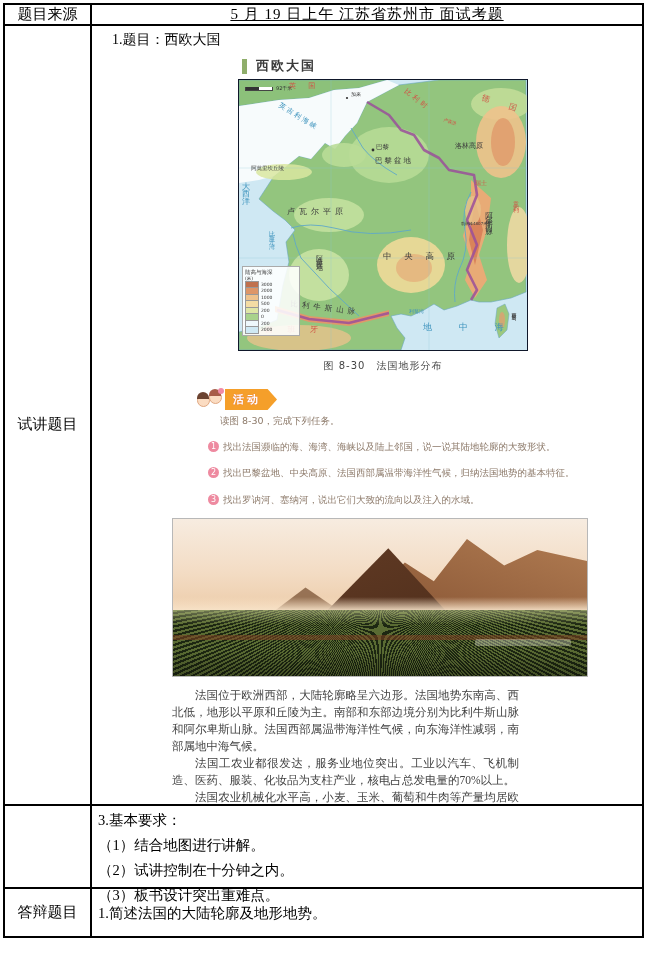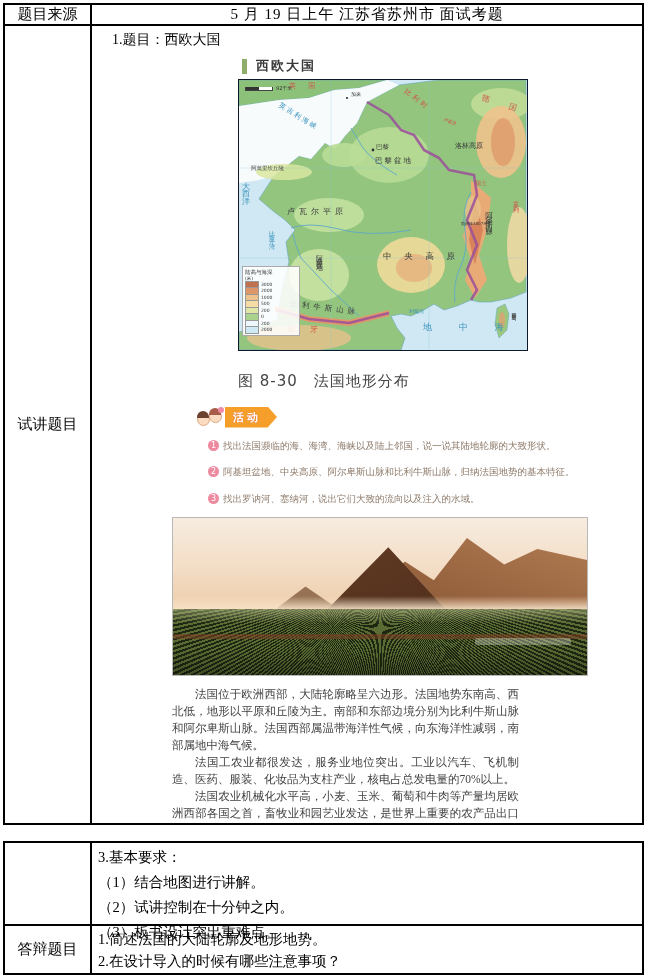--- a/index.html
+++ b/index.html
@@ -14,7 +14,7 @@
   .b-r{border-right:2px solid #000;}
   .b-b{border-bottom:2px solid #000;}
   .lab{display:flex;align-items:center;justify-content:center;font-size:15px;}
-  .hdr-val{display:flex;align-items:center;justify-content:center;font-size:15px;letter-spacing:1px;}
+  .hdr-val{display:flex;align-items:center;justify-content:center;font-size:15px;letter-spacing:1px;text-decoration:underline;}
 
   
   .content{padding:4px 4px 0 20px;overflow:hidden;}

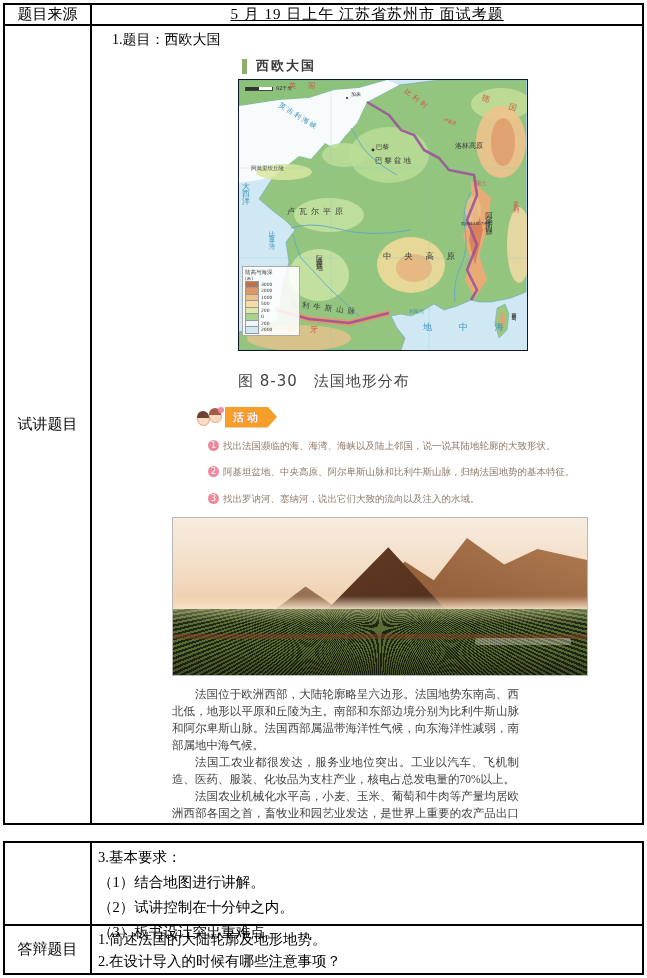--- a/index.html
+++ b/index.html
@@ -33,7 +33,7 @@
   .blue{color:#3d93bd;}
   .red{color:#cf5848;}
   .vert{writing-mode:vertical-rl;}
-  .map-caption{font-size:15px;color:#444;margin-top:21px;letter-spacing:1px;font-family:"DejaVu Sans",sans-serif;}
+  .map-caption{text-align:center;font-size:10px;color:#444;margin-top:8px;letter-spacing:1px;font-family:"DejaVu Sans",sans-serif;}
   .scalebar{position:absolute;left:6px;top:5px;font-size:5px;color:#333;font-family:"DejaVu Sans",sans-serif;}
   .scalebar .sline{display:inline-block;width:26px;height:3px;border:1px solid #444;border-top:none;vertical-align:middle;margin-right:3px;background:linear-gradient(90deg,#333 50%,#fff 50%);}
   .legend{position:absolute;left:3px;top:186px;width:52px;background:rgba(255,255,255,.88);border:1px solid #aaa;padding:2px;font-family:"DejaVu Sans",sans-serif;}

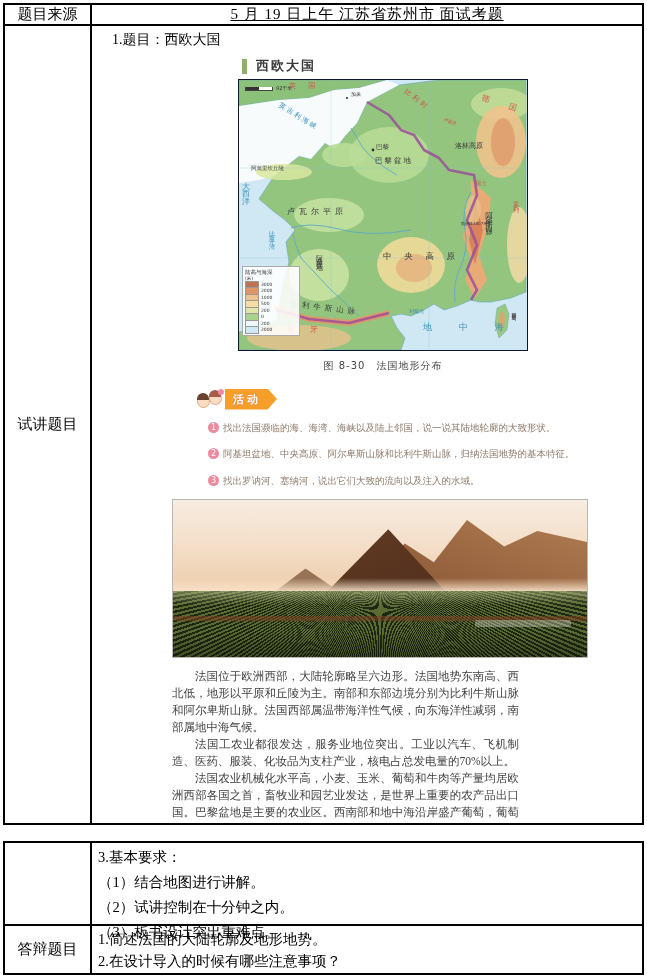--- a/index.html
+++ b/index.html
@@ -45,7 +45,7 @@
 
   
   .activity{margin-left:84px;margin-top:10px;}
-  .act-head{display:flex;align-items:center;gap:2px;height:20px;margin-top:16px;}
+  .act-head{display:flex;align-items:flex-start;gap:2px;height:20px;margin-top:16px;}
   .kids{position:relative;width:27px;height:18px;}
   .kid{position:absolute;width:11px;height:11px;border-radius:50%;background:#fbdcc2;border:1px solid #e0a882;}
   .kid-boy{left:1px;top:5px;}

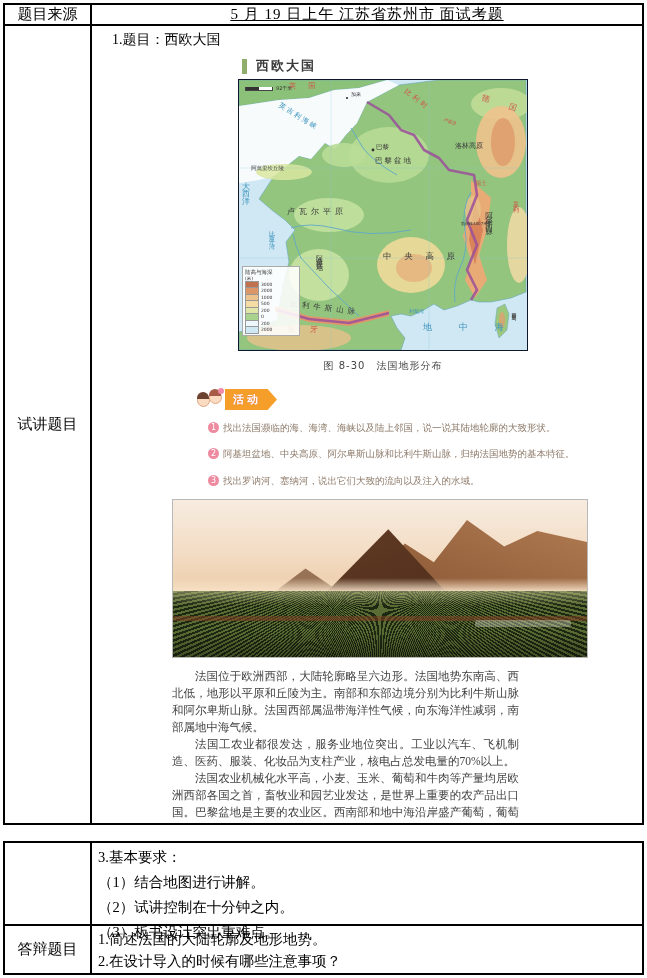--- a/index.html
+++ b/index.html
@@ -235,6 +235,7 @@
           </span>
           <span class="act-arrow">活动</span>
         </div>
+        <p class="act-intro">读图 8-30，完成下列任务。</p>
         <p class="task"><span class="cnum">1</span><span>找出法国濒临的海、海湾、海峡以及陆上邻国，说一说其陆地轮廓的大致形状。</span></p>
         <p class="task"><span class="cnum">2</span><span>阿基坦盆地、中央高原、阿尔卑斯山脉和比利牛斯山脉，归纳法国地势的基本特征。</span></p>
         <p class="task"><span class="cnum">3</span><span>找出罗讷河、塞纳河，说出它们大致的流向以及注入的水域。</span></p>

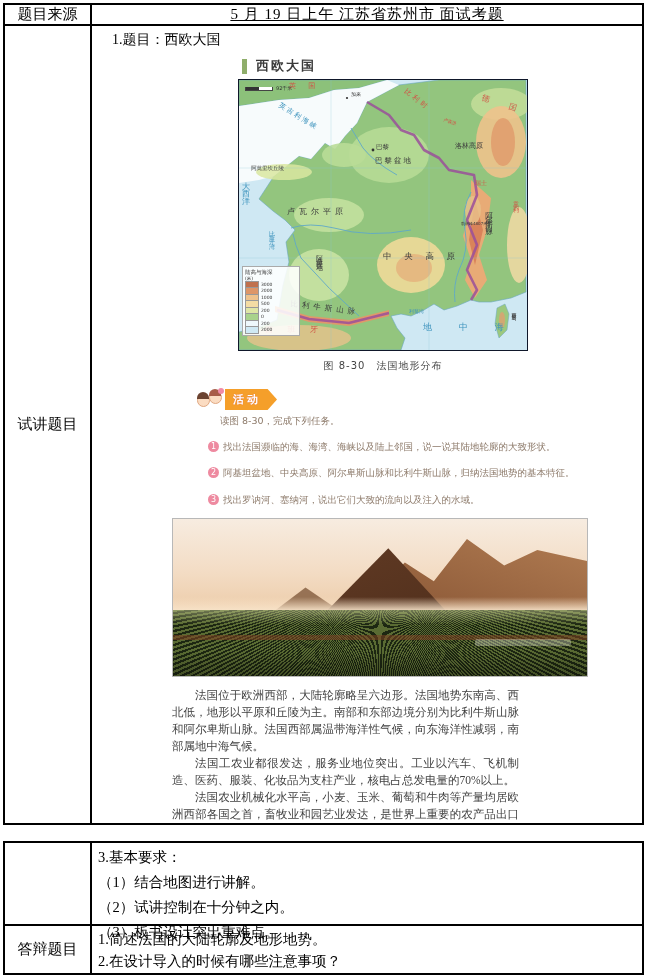--- a/index.html
+++ b/index.html
@@ -237,7 +237,7 @@
         </div>
         <p class="act-intro">读图 8-30，完成下列任务。</p>
         <p class="task"><span class="cnum">1</span><span>找出法国濒临的海、海湾、海峡以及陆上邻国，说一说其陆地轮廓的大致形状。</span></p>
-        <p class="task"><span class="cnum">2</span><span>阿基坦盆地、中央高原、阿尔卑斯山脉和比利牛斯山脉，归纳法国地势的基本特征。</span></p>
+        <p class="task"><span class="cnum">2</span><span>找出巴黎盆地、中央高原、法国西部属温带海洋性气候，归纳法国地势的基本特征。</span></p>
         <p class="task"><span class="cnum">3</span><span>找出罗讷河、塞纳河，说出它们大致的流向以及注入的水域。</span></p>
       </div>
 

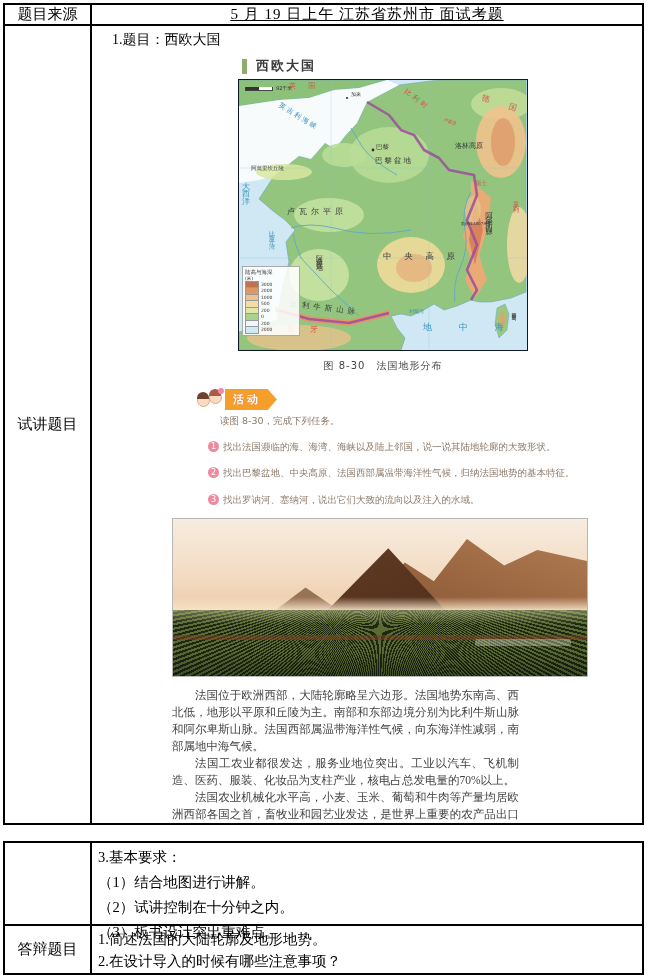--- a/index.html
+++ b/index.html
@@ -9,7 +9,7 @@
   
   .tbl{position:absolute;border:2px solid #000;display:grid;background:#fff;}
   .tbl1{left:3px;top:3px;width:637px;height:818px;grid-template-columns:87px 1fr;grid-template-rows:21px 1fr;}
-  .tbl2{left:3px;top:841px;width:637px;height:130px;grid-template-columns:87px 1fr;grid-template-rows:83px 1fr;}
+  .tbl2{left:3px;top:804px;width:637px;height:130px;grid-template-columns:87px 1fr;grid-template-rows:83px 1fr;}
   .cell{position:relative;box-sizing:border-box;}
   .b-r{border-right:2px solid #000;}
   .b-b{border-bottom:2px solid #000;}

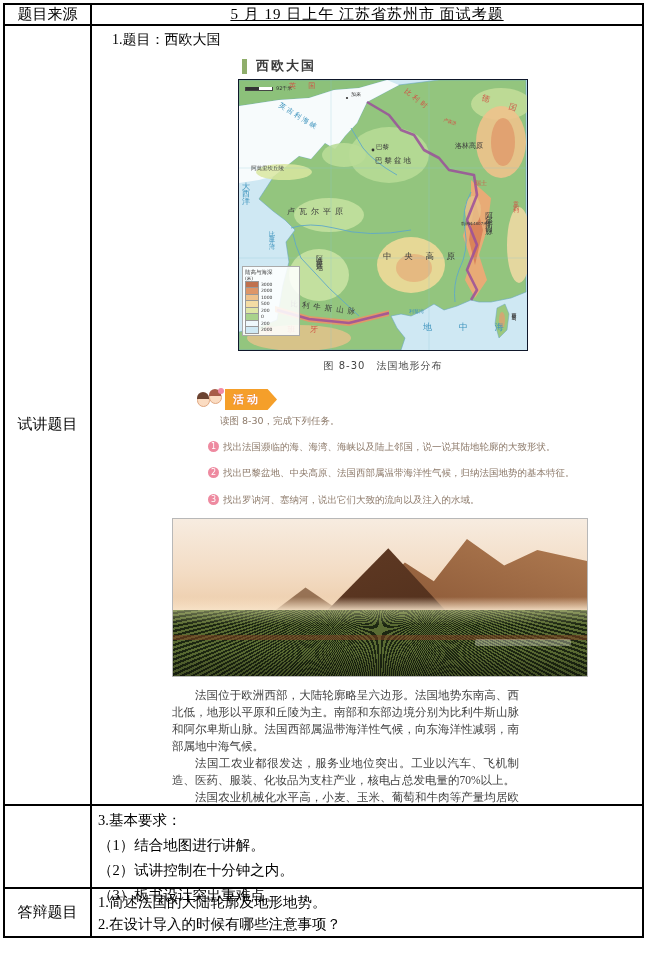--- a/index.html
+++ b/index.html
@@ -271,7 +271,6 @@
     <div class="cell lab b-r">答辩题目</div>
     <div class="cell qa">
       <p>1.简述法国的大陆轮廓及地形地势。</p>
-      <p>2.在设计导入的时候有哪些注意事项？</p>
     </div>
   </div>
 

